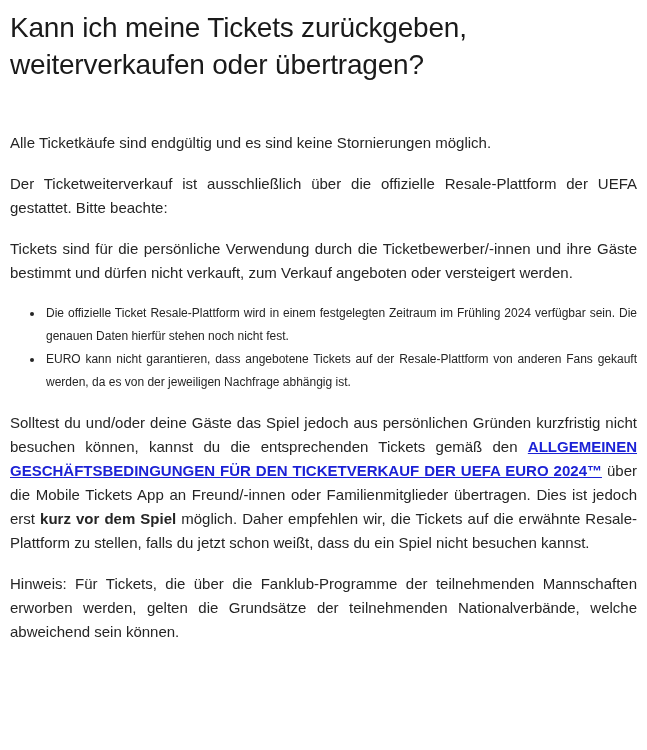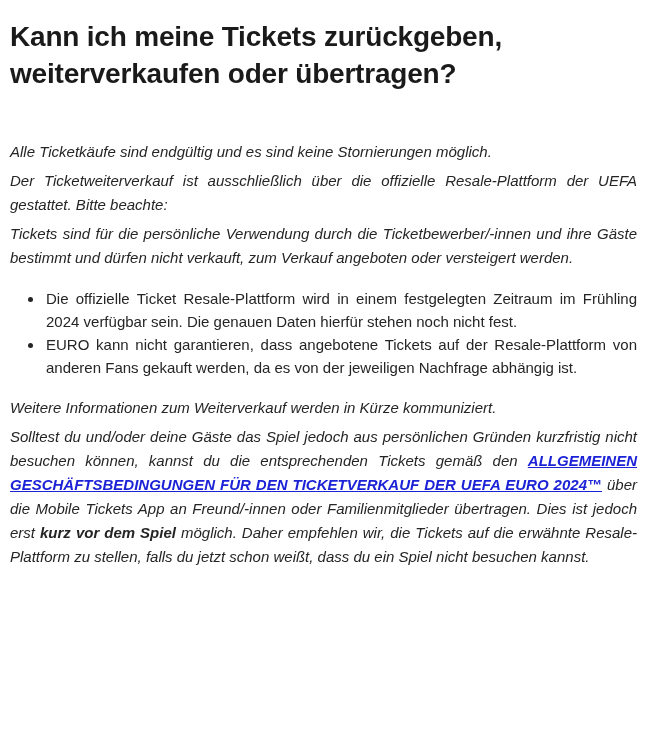--- a/index.html
+++ b/index.html
@@ -27,9 +27,9 @@
   h1.page-title {
     font-size: 28px;
     line-height: 37px;
-    font-weight: 700;
+    font-weight: 400;
     color: var(--heading-color);
-    margin: 13px 0 48px 0;
+    margin: 4px 0 48px 0;
     letter-spacing: -0.2px;
   }
   p.body-paragraph {

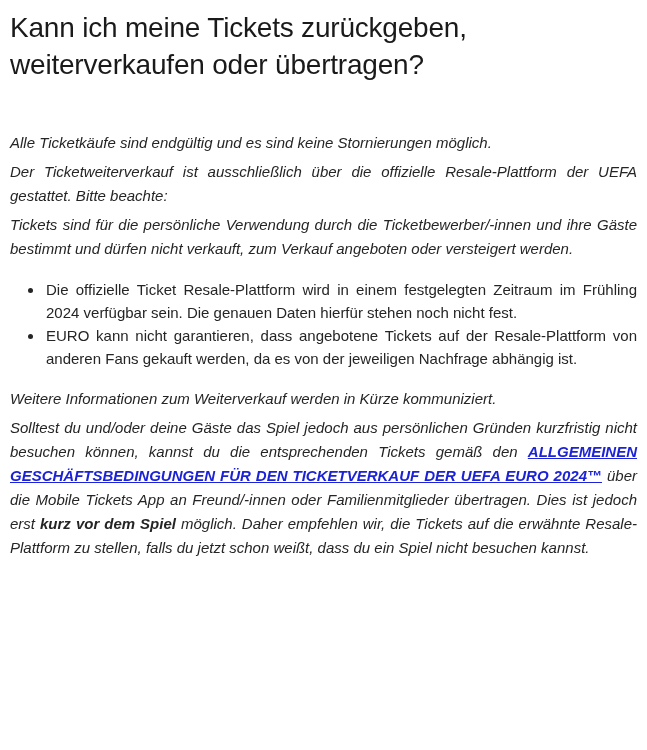--- a/index.html
+++ b/index.html
@@ -35,9 +35,8 @@
   p.body-paragraph {
     font-size: 15px;
     line-height: 24px;
-    margin: 5px 0;
+    margin: 17px 0;
     text-align: justify;
-    font-style: italic;
   }
   ul.bullet-list {
     margin: 17px 0;

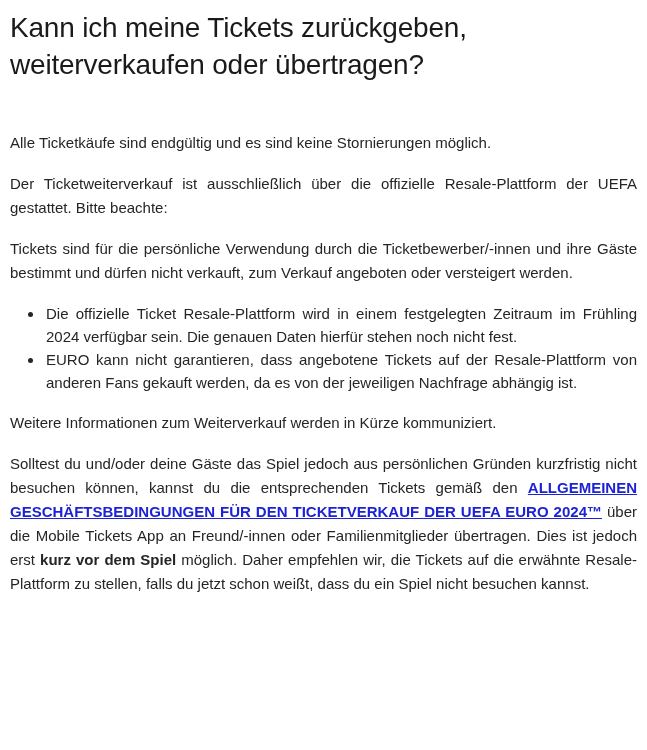--- a/index.html
+++ b/index.html
@@ -41,7 +41,7 @@
   ul.bullet-list {
     margin: 17px 0;
     padding-left: 34px;
-    font-size: 15px;
+    font-size: 12px;
     line-height: 23px;
   }
   ul.bullet-list li {

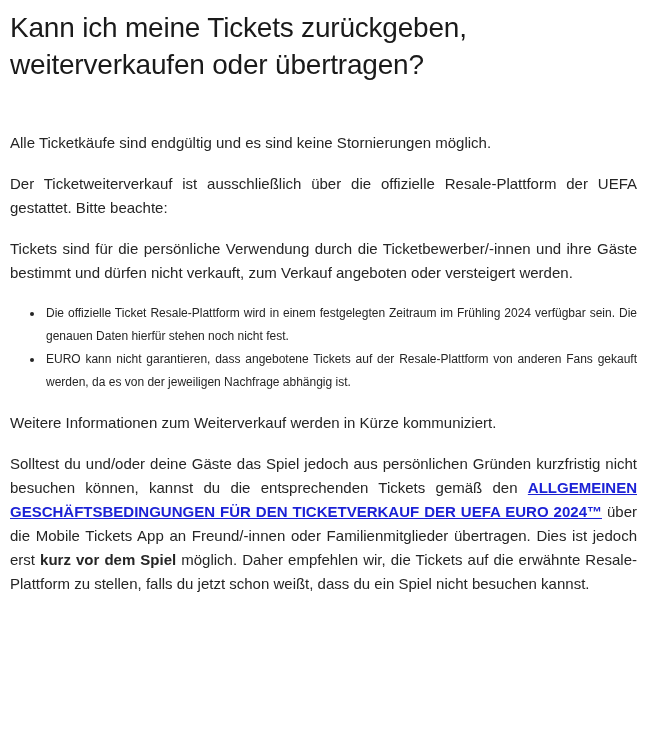--- a/index.html
+++ b/index.html
@@ -76,7 +76,6 @@
     <li>EURO kann nicht garantieren, dass angebotene Tickets auf der Resale-Plattform von anderen Fans gekauft werden, da es von der jeweiligen Nachfrage abhängig ist.</li>
   </ul>
 
-  <p class="body-paragraph">Weitere Informationen zum Weiterverkauf werden in Kürze kommuniziert.</p>
 
   <p class="body-paragraph"><span>Solltest du und/oder deine Gäste das Spiel jedoch aus persönlichen Gründen kurzfristig nicht besuchen können, kannst du die entsprechenden Tickets gemäß den </span><a class="terms-link" href="#">ALLGEMEINEN GESCHÄFTSBEDINGUNGEN FÜR DEN TICKETVERKAUF DER UEFA EURO 2024™</a><span> über die Mobile Tickets App an Freund/-innen oder Familienmitglieder übertragen. Dies ist jedoch erst </span><strong class="bold-emphasis">kurz vor dem Spiel</strong><span> möglich. Daher empfehlen wir, die Tickets auf die erwähnte Resale-Plattform zu stellen, falls du jetzt schon weißt, dass du ein Spiel nicht besuchen kannst.</span></p>
 

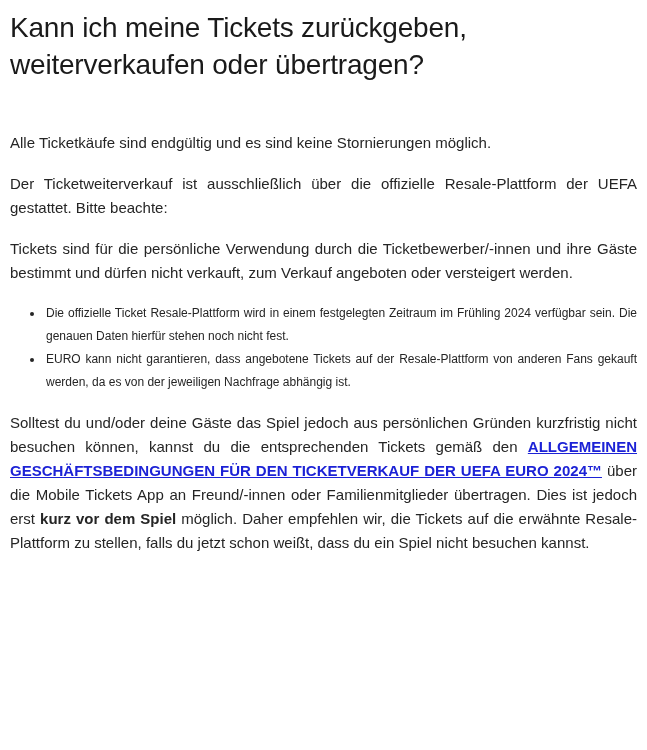--- a/index.html
+++ b/index.html
@@ -79,6 +79,7 @@
 
   <p class="body-paragraph"><span>Solltest du und/oder deine Gäste das Spiel jedoch aus persönlichen Gründen kurzfristig nicht besuchen können, kannst du die entsprechenden Tickets gemäß den </span><a class="terms-link" href="#">ALLGEMEINEN GESCHÄFTSBEDINGUNGEN FÜR DEN TICKETVERKAUF DER UEFA EURO 2024™</a><span> über die Mobile Tickets App an Freund/-innen oder Familienmitglieder übertragen. Dies ist jedoch erst </span><strong class="bold-emphasis">kurz vor dem Spiel</strong><span> möglich. Daher empfehlen wir, die Tickets auf die erwähnte Resale-Plattform zu stellen, falls du jetzt schon weißt, dass du ein Spiel nicht besuchen kannst.</span></p>
 
+  <p class="body-paragraph">Hinweis: Für Tickets, die über die Fanklub-Programme der teilnehmenden Mannschaften erworben werden, gelten die Grundsätze der teilnehmenden Nationalverbände, welche abweichend sein können.</p>
 
 </div>
 

